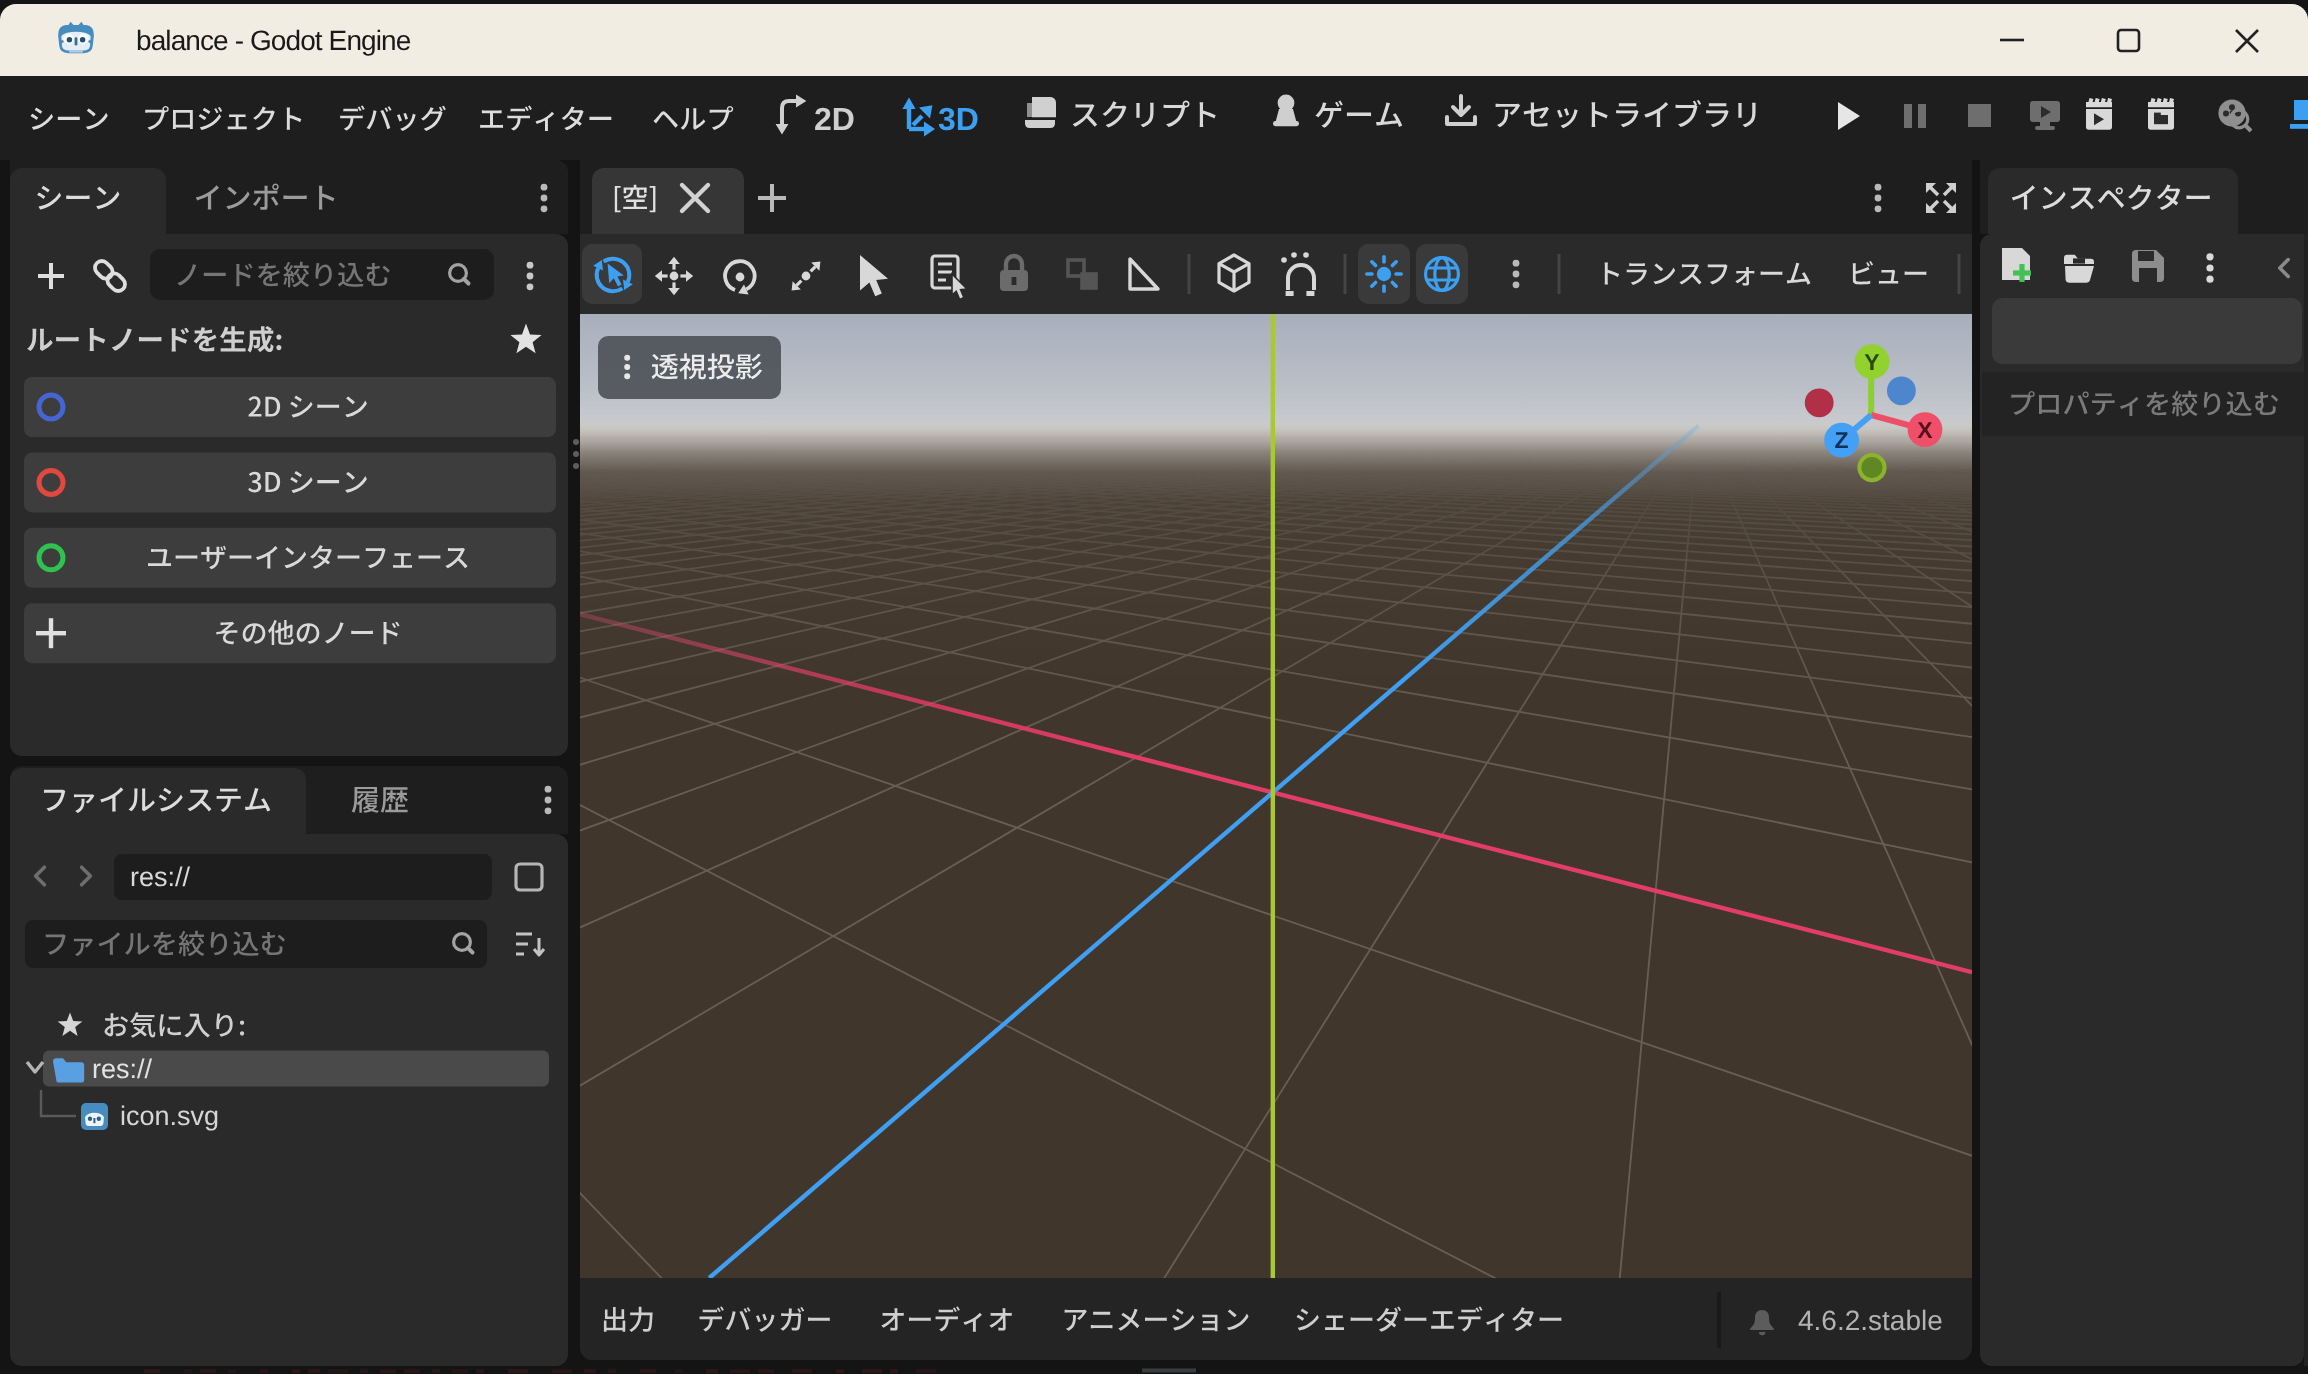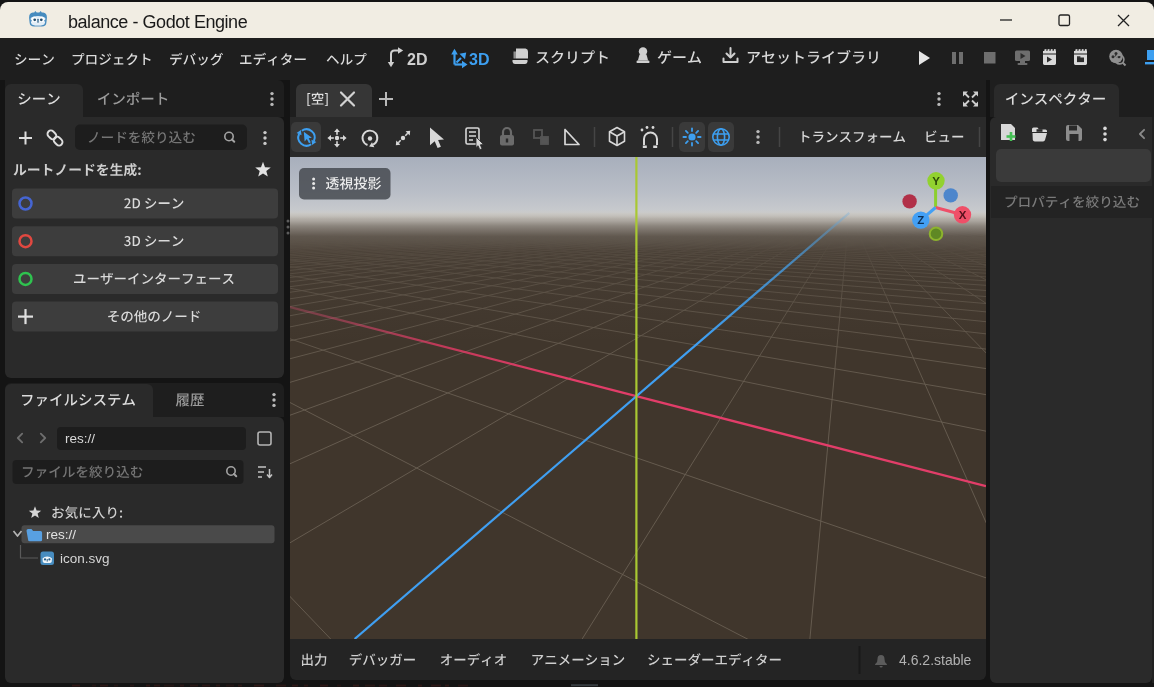--- a/index.html
+++ b/index.html
@@ -16,7 +16,7 @@
       <path d="M11 25 h10 v1.6 h-10 Z" fill="#b5cfe2"></path>
     </g>
   </svg>
-<div style="position:absolute;left:68px;top:12px;font-size:18px;letter-spacing:-0.45px;color:#191919">balance - Godot Engine</div>
+<div style="position:absolute;left:68px;top:12px;font-size:14px;letter-spacing:-0.45px;color:#191919">balance - Godot Engine</div>
 <svg style="position:absolute;left:995px;top:9px" width="22" height="22" viewBox="0 0 22 22">
     <line x1="5" y1="11" x2="17" y2="11" stroke="#222" stroke-width="1.3"></line>
   </svg>

